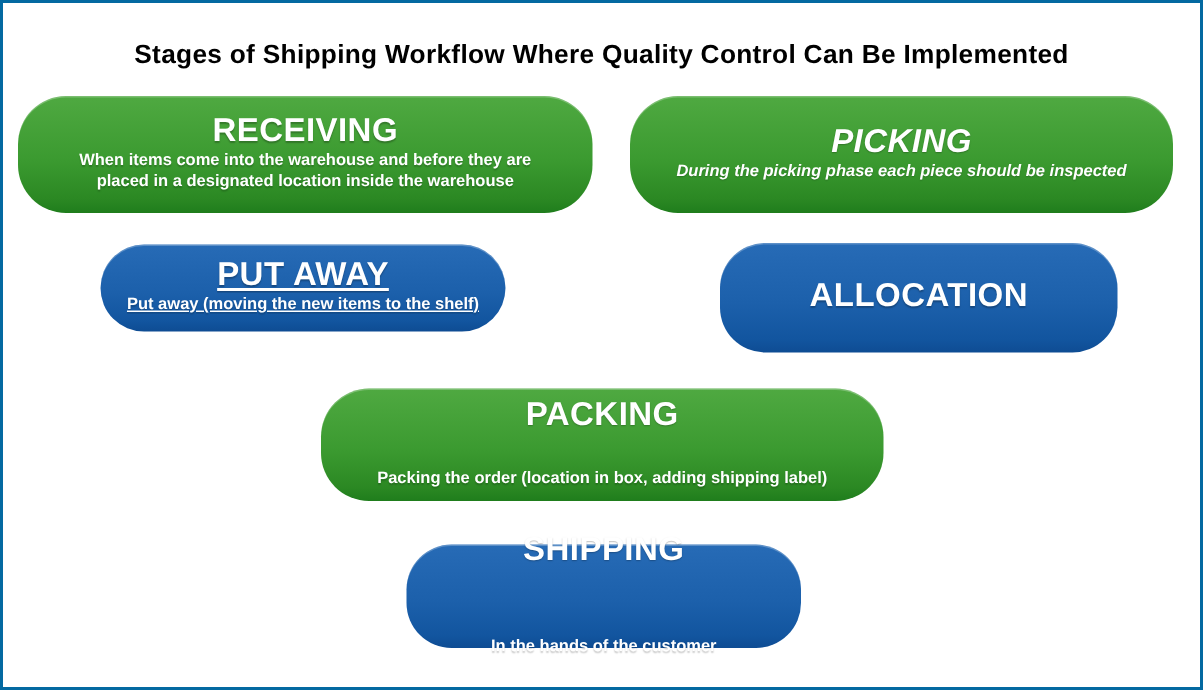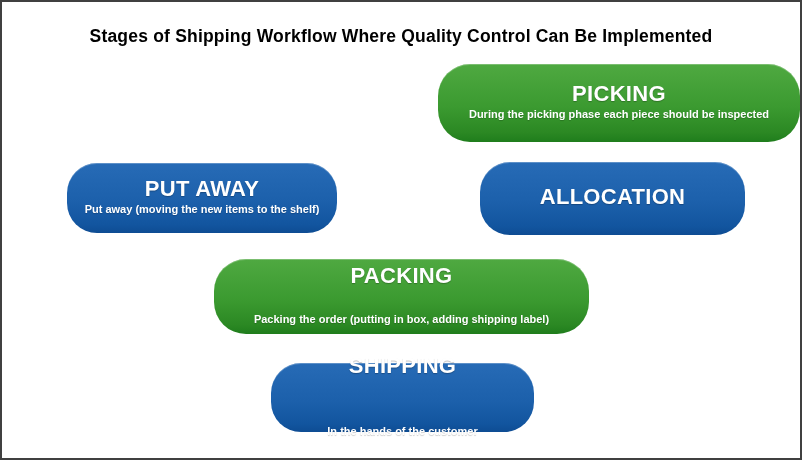--- a/index.html
+++ b/index.html
@@ -8,7 +8,7 @@
     width: 802px;
     height: 460px;
     background: #ffffff;
-    border: 2px solid #404040;
+    border: 2px solid #0369a1;
     box-sizing: border-box;
     font-family: "Liberation Sans", sans-serif;
     overflow: hidden;

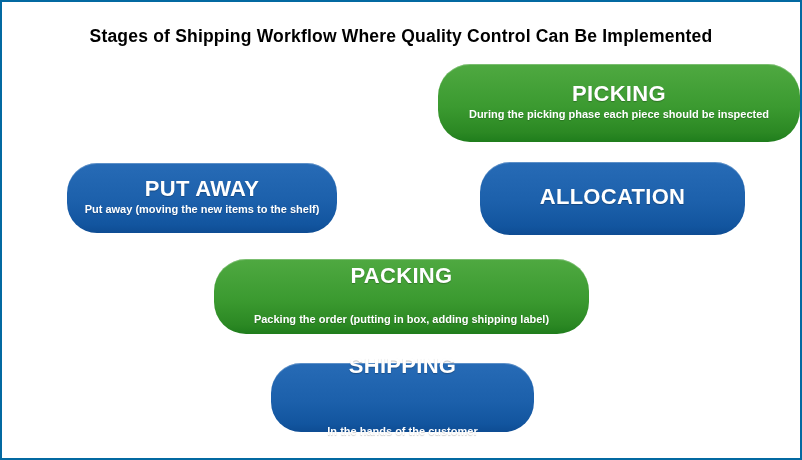--- a/index.html
+++ b/index.html
@@ -75,6 +75,11 @@
 
   <div class="title">Stages of Shipping Workflow Where Quality Control Can Be Implemented</div>
 
+  <div class="stage green pos-receiving">
+    <div class="stage-label">RECEIVING</div>
+    <div class="stage-desc">When items come into the warehouse and before they are
+placed in a designated location inside the warehouse</div>
+  </div>
 
   <div class="stage green pos-picking">
     <div class="stage-label">PICKING</div>

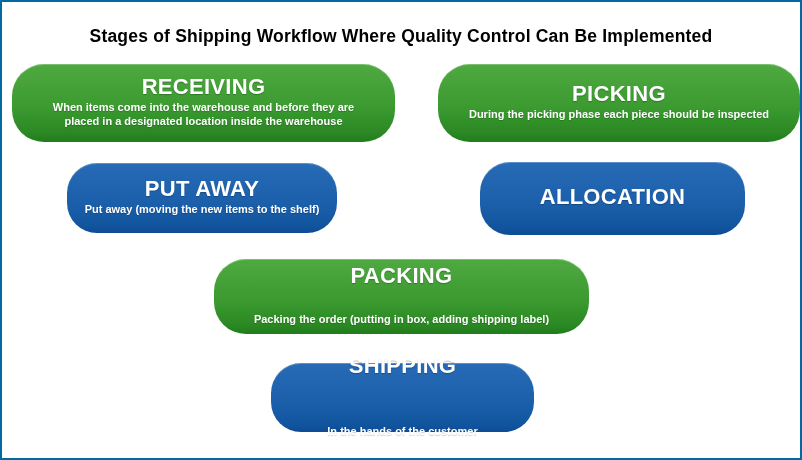--- a/index.html
+++ b/index.html
@@ -62,7 +62,7 @@
   }
   
   .pos-receiving  { left: 10px;  top: 62px;  width: 383px; height: 78px; }
-  .pos-picking    { left: 436px; top: 62px;  width: 362px; height: 78px; }
+  .pos-picking    { left: 418px; top: 62px;  width: 362px; height: 78px; font-style: italic; }
   .pos-put-away   { left: 65px;  top: 161px; width: 270px; height: 70px; }
   .pos-allocation { left: 478px; top: 160px; width: 265px; height: 73px; }
   .pos-packing    { left: 212px; top: 257px; width: 375px; height: 75px; gap: 23px; }

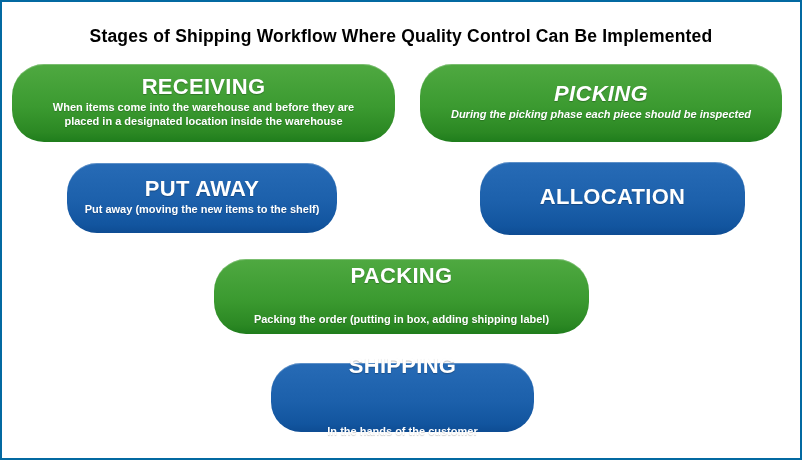--- a/index.html
+++ b/index.html
@@ -63,7 +63,7 @@
   
   .pos-receiving  { left: 10px;  top: 62px;  width: 383px; height: 78px; }
   .pos-picking    { left: 418px; top: 62px;  width: 362px; height: 78px; font-style: italic; }
-  .pos-put-away   { left: 65px;  top: 161px; width: 270px; height: 70px; }
+  .pos-put-away   { left: 65px;  top: 161px; width: 270px; height: 58px; text-decoration: underline; }
   .pos-allocation { left: 478px; top: 160px; width: 265px; height: 73px; }
   .pos-packing    { left: 212px; top: 257px; width: 375px; height: 75px; gap: 23px; }
   .pos-shipping   { left: 269px; top: 361px; width: 263px; height: 69px; gap: 44px; }

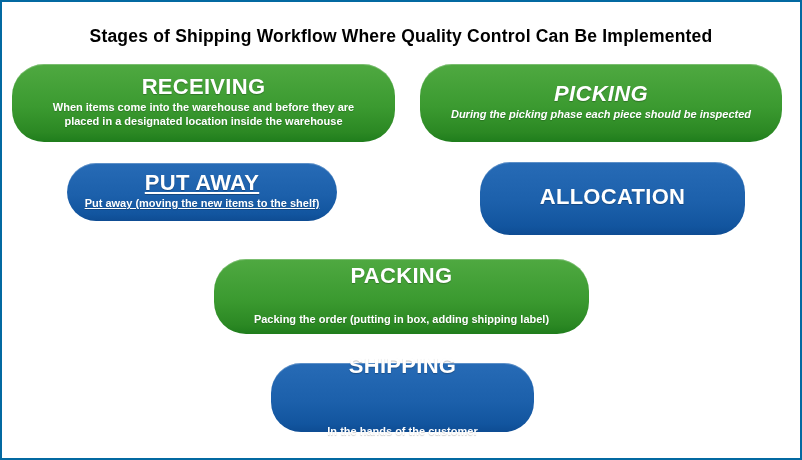--- a/index.html
+++ b/index.html
@@ -97,7 +97,7 @@
 
   <div class="stage green pos-packing">
     <div class="stage-label">PACKING</div>
-    <div class="stage-desc">Packing the order (putting in box, adding shipping label)</div>
+    <div class="stage-desc">Packing the order (location in box, adding shipping label)</div>
   </div>
 
   <div class="stage blue pos-shipping">

